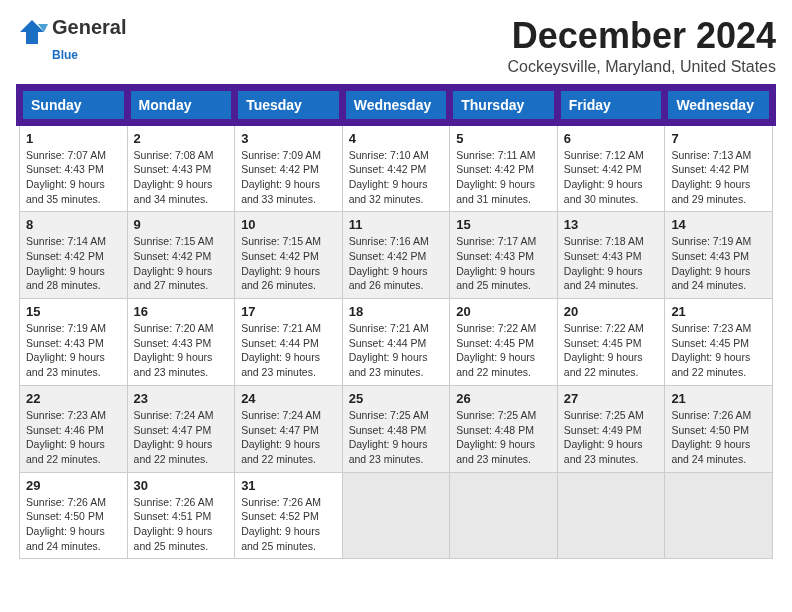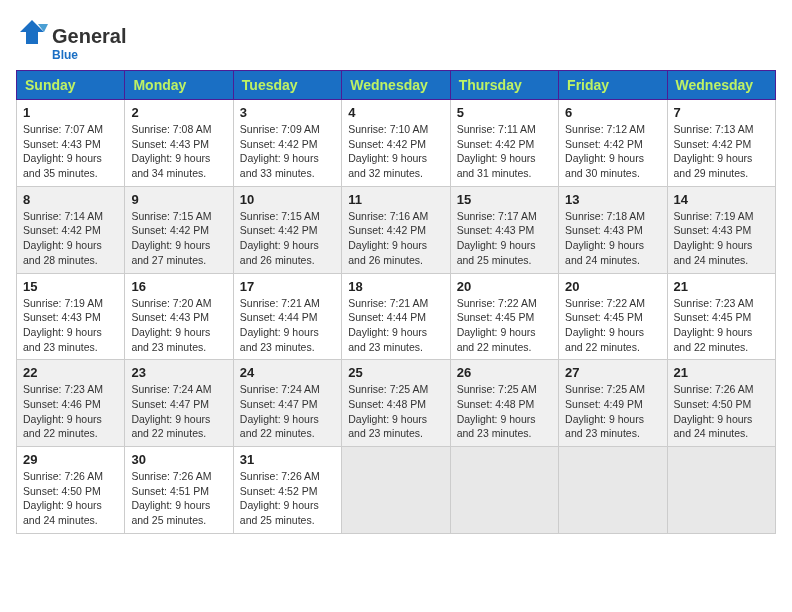--- a/index.html
+++ b/index.html
@@ -23,7 +23,7 @@
     }
     .logo-row {
       display: flex;
-      align-items: flex-end;
+      align-items: flex-start;
       gap: 4px;
     }
     .title-area {

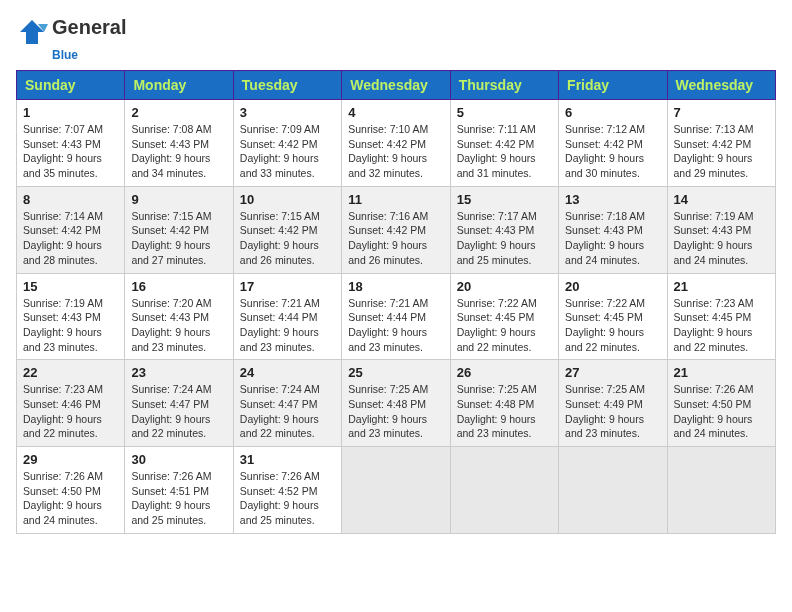--- a/index.html
+++ b/index.html
@@ -107,6 +107,10 @@
     </div>
     <span style="font-size:12px;font-weight:bold;color:#1a6fc4;margin-left:36px;">Blue</span>
   </div>
+  <div class="title-area">
+    <div class="month-title">December 2024</div>
+    <div class="location-title">Cockeysville, Maryland, United States</div>
+  </div>
 </div>
 
 <table class="calendar">

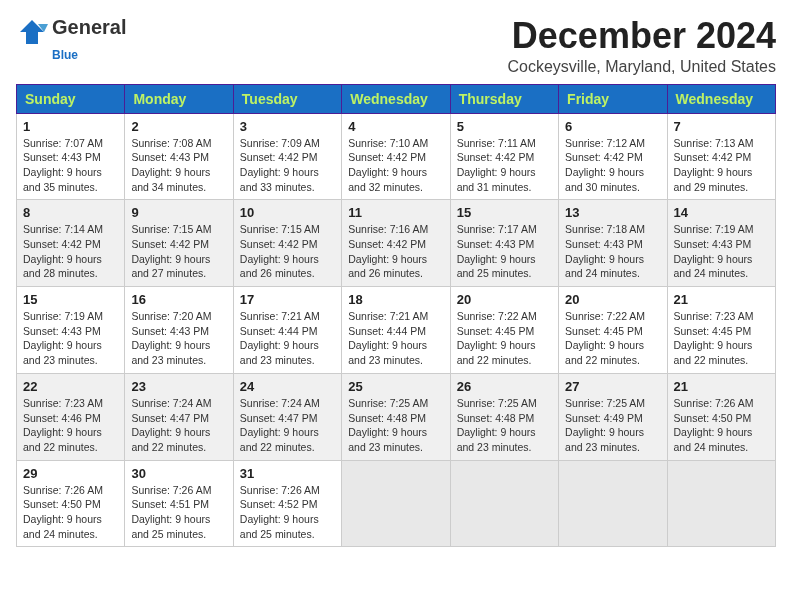--- a/index.html
+++ b/index.html
@@ -47,12 +47,12 @@
     }
     .calendar th {
       background: #1a6fc4;
-      color: #bef264;
+      color: #ffffff;
       font-size: 14px;
       font-weight: bold;
       text-align: left;
       padding: 6px 8px;
-      border: 1px solid #4c1d95;
+      border: 7px solid #4c1d95;
     }
     .calendar td {
       vertical-align: top;

